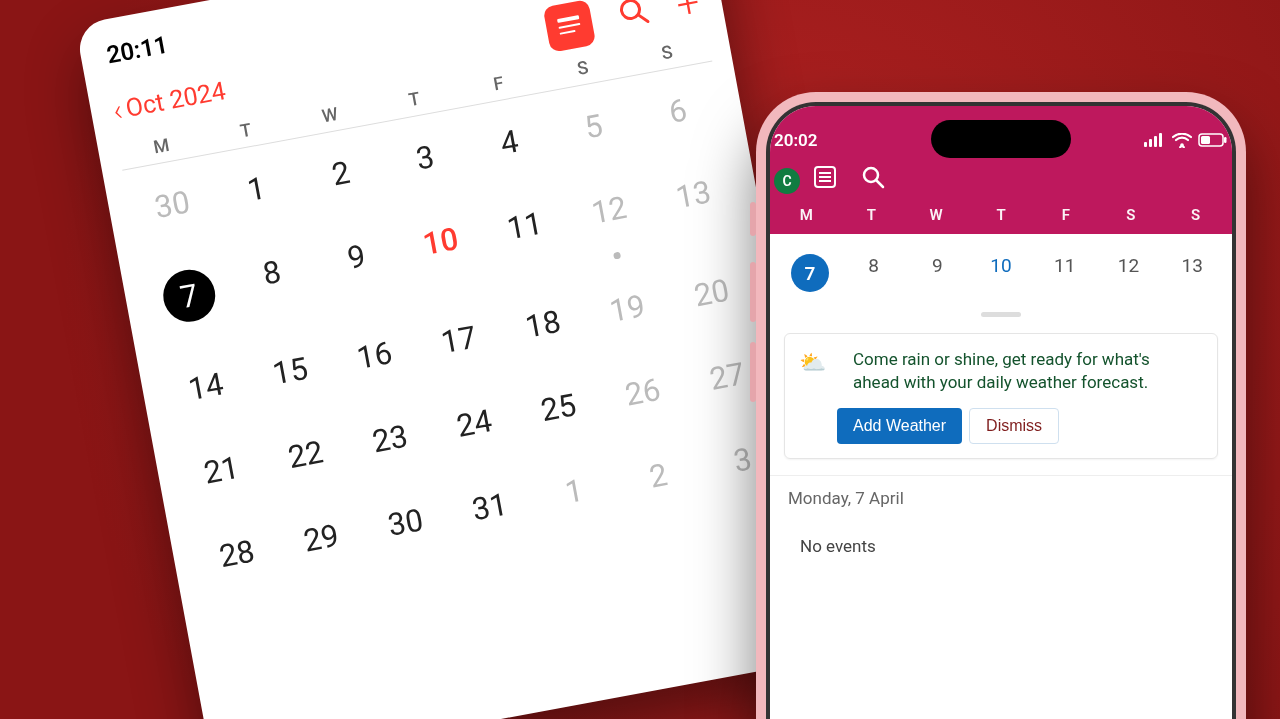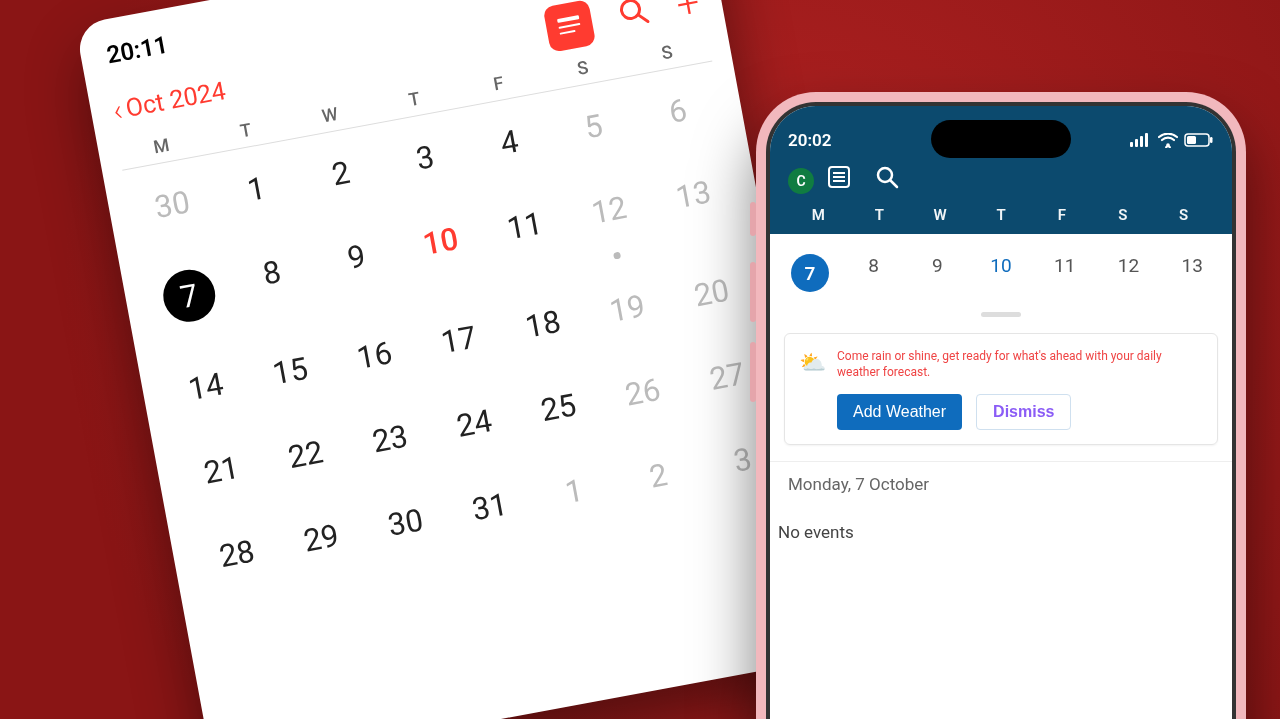--- a/index.html
+++ b/index.html
@@ -100,8 +100,8 @@
     width:140px;height:38px;background:#000;border-radius:20px;z-index:5;
   }
   .ol-header{
-    background:#0c4a6e;color:#fff;
-    padding:14px 18px 10px;
+    background:#be185d;color:#fff;
+    padding:14px 4px 10px;
   }
   .ol-status{display:flex;justify-content:space-between;align-items:center;
     font-size:17px;font-weight:600;height:40px}

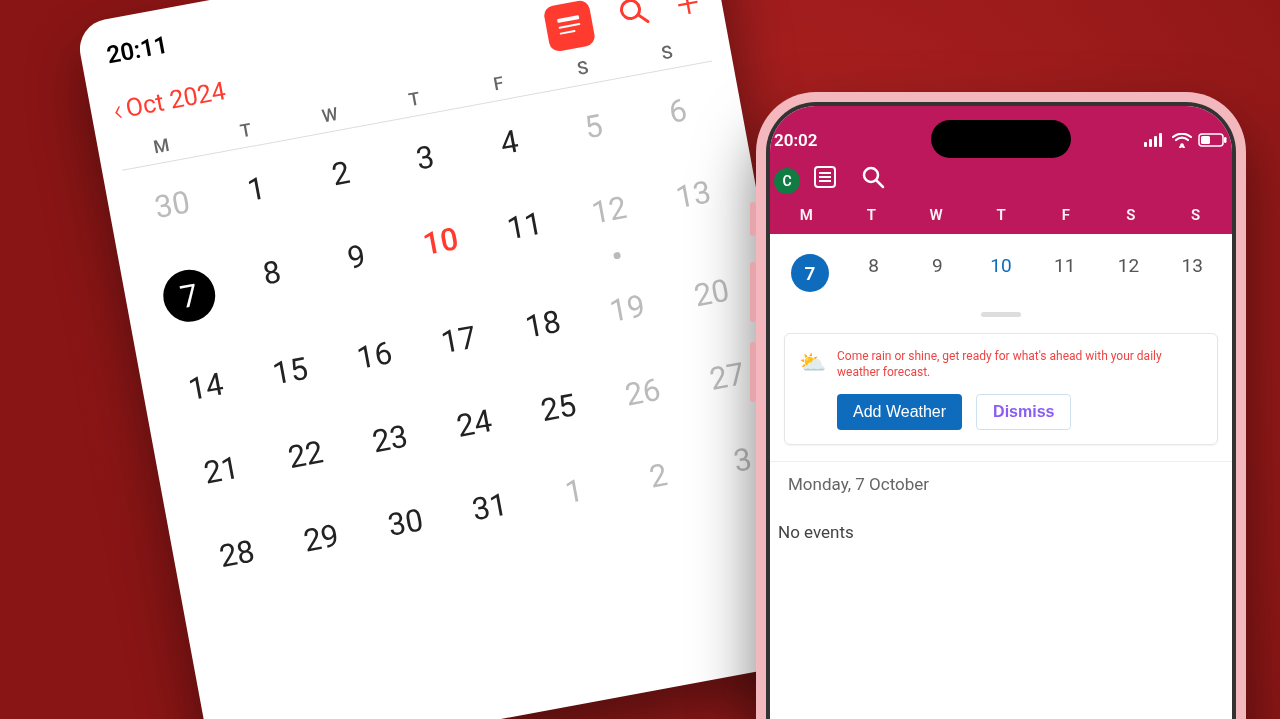--- a/index.html
+++ b/index.html
@@ -137,7 +137,7 @@
   }
   .ol-card .wicon{position:absolute;left:14px;top:16px;font-size:22px}
   .ol-card h4{margin:0 0 4px;font-size:18px;color:#222}
-  .ol-card p{margin:0 0 14px;font-size:12px;color:#ef4444;line-height:1.35}
+  .ol-card p{margin:0 16px 14px;font-size:17px;color:#14532d;line-height:1.35}
   .ol-card-btns{display:flex;gap:14px}
   .ol-primary{background:#0f6cbd;color:#fff;border:none;border-radius:4px;
     padding:8px 16px;font-size:16px;font-weight:500}

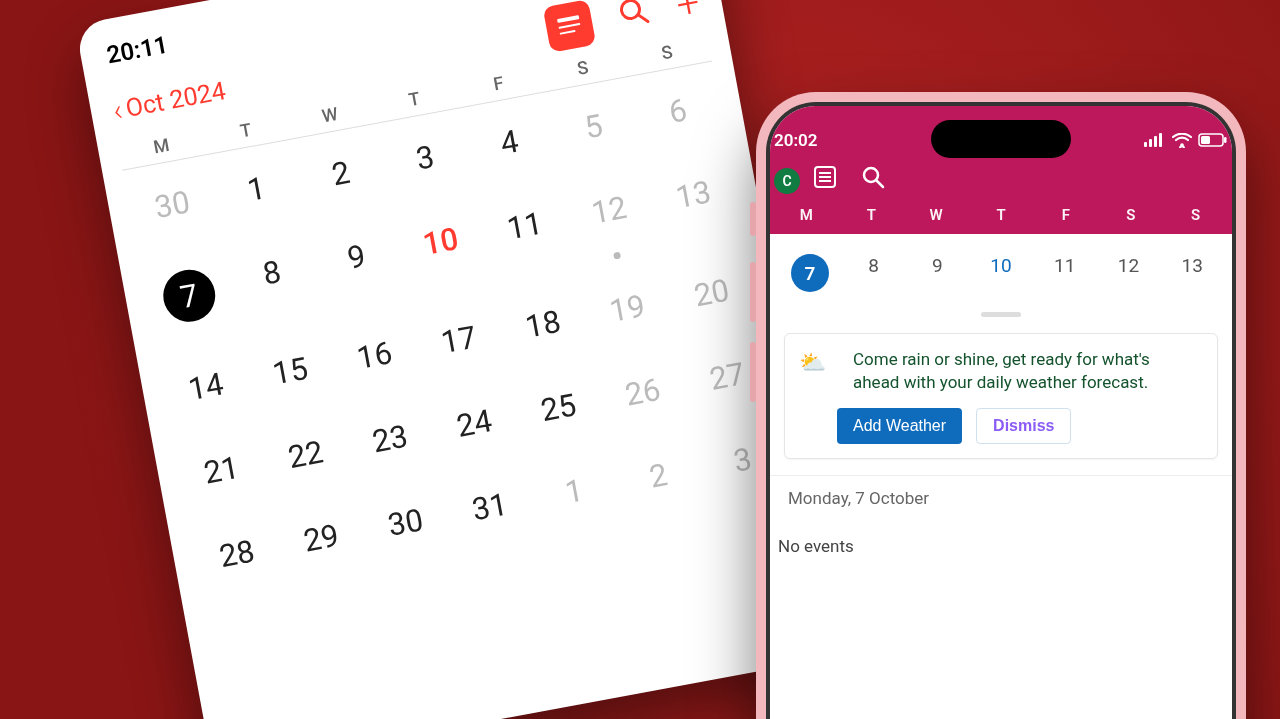--- a/index.html
+++ b/index.html
@@ -138,7 +138,7 @@
   .ol-card .wicon{position:absolute;left:14px;top:16px;font-size:22px}
   .ol-card h4{margin:0 0 4px;font-size:18px;color:#222}
   .ol-card p{margin:0 16px 14px;font-size:17px;color:#14532d;line-height:1.35}
-  .ol-card-btns{display:flex;gap:14px}
+  .ol-card-btns{display:flex;gap:7px}
   .ol-primary{background:#0f6cbd;color:#fff;border:none;border-radius:4px;
     padding:8px 16px;font-size:16px;font-weight:500}
   .ol-secondary{background:#fff;color:#8b5cf6;border:1px solid #cfe0ef;border-radius:4px;

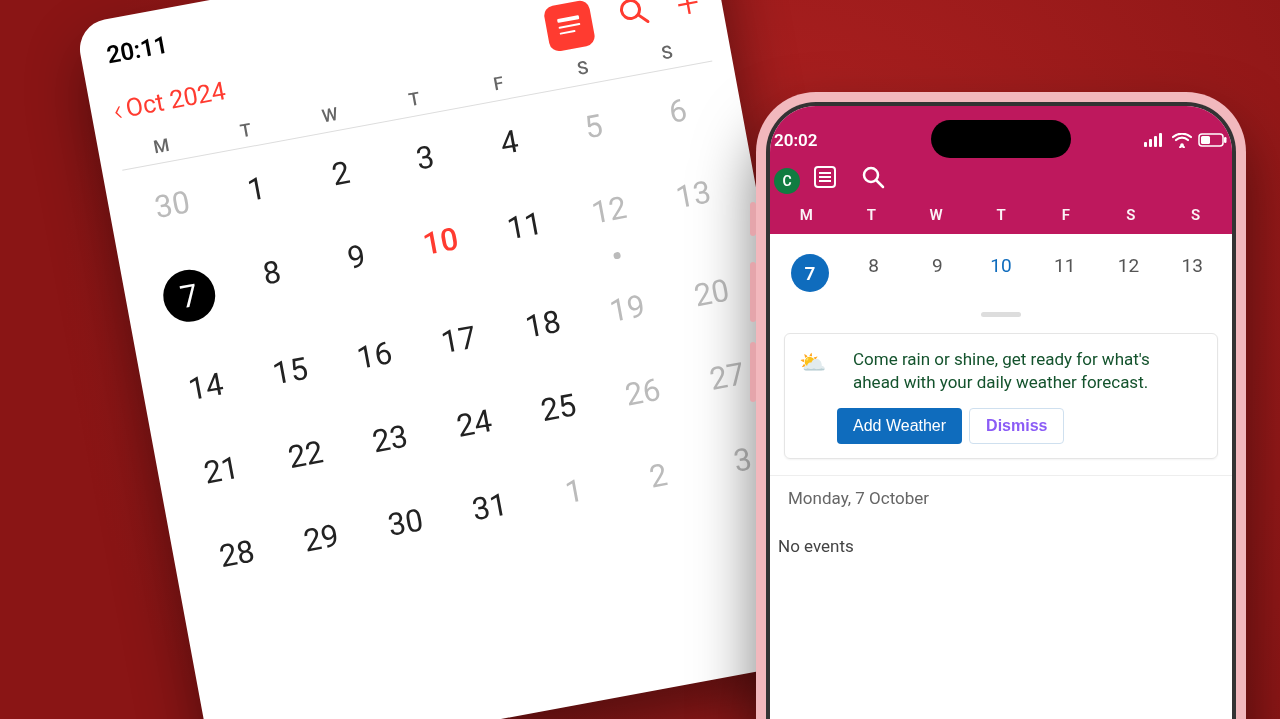--- a/index.html
+++ b/index.html
@@ -141,8 +141,8 @@
   .ol-card-btns{display:flex;gap:7px}
   .ol-primary{background:#0f6cbd;color:#fff;border:none;border-radius:4px;
     padding:8px 16px;font-size:16px;font-weight:500}
-  .ol-secondary{background:#fff;color:#8b5cf6;border:1px solid #cfe0ef;border-radius:4px;
-    padding:8px 16px;font-size:16px;font-weight:700}
+  .ol-secondary{background:#fff;color:#7f1d1d;border:1px solid #cfe0ef;border-radius:4px;
+    padding:8px 16px;font-size:16px;font-weight:400}
   .ol-section{padding:12px 18px;color:#666;font-size:17px;border-top:1px solid #eee}
   .ol-noevents{padding:16px 8px 40px;color:#444;font-size:17px}
 </style>

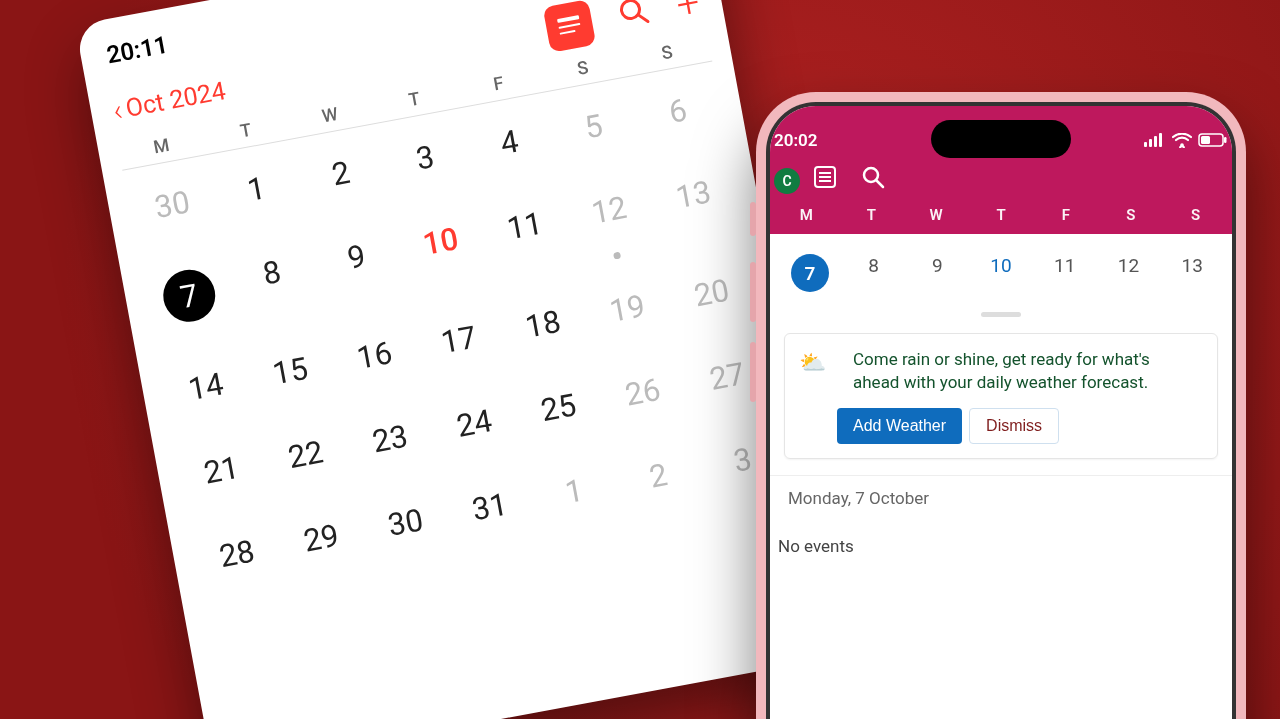--- a/index.html
+++ b/index.html
@@ -308,7 +308,7 @@
         </div>
       </div>
 
-      <div class="ol-section">Monday, 7 October</div>
+      <div class="ol-section">Monday, 7 April</div>
       <div class="ol-noevents">No events</div>
     </div>
   </div>

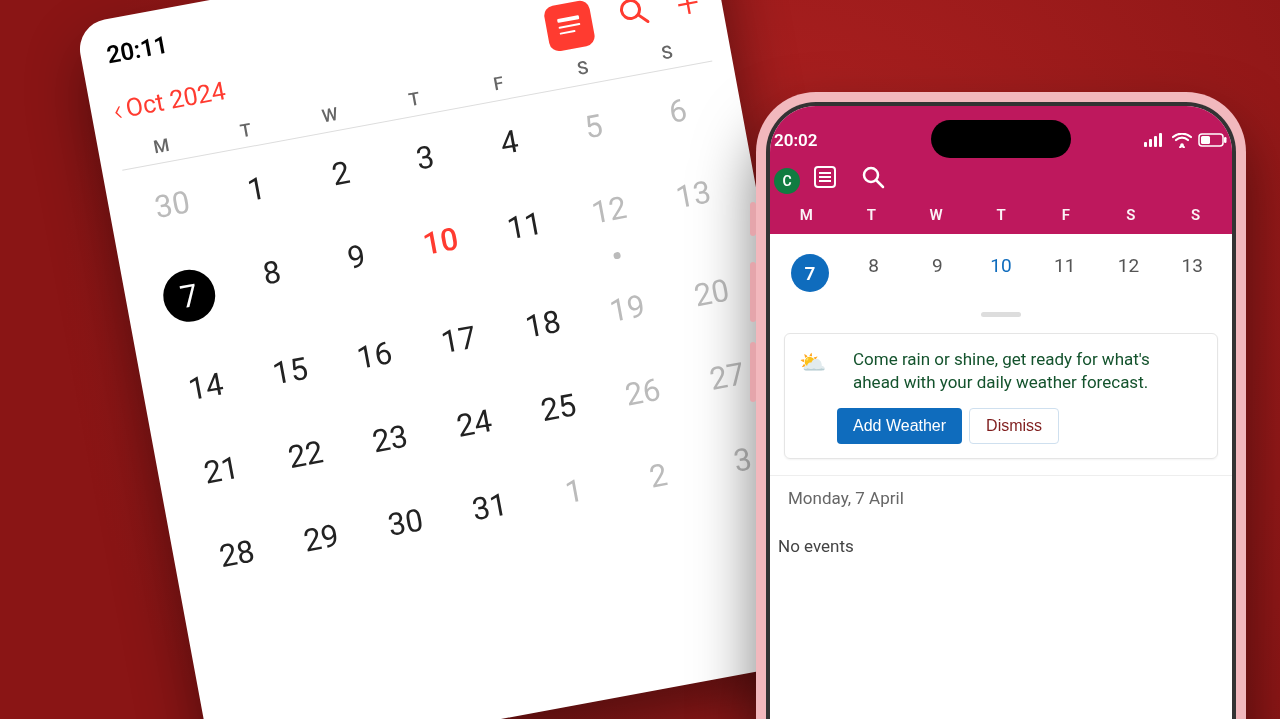--- a/index.html
+++ b/index.html
@@ -144,7 +144,7 @@
   .ol-secondary{background:#fff;color:#7f1d1d;border:1px solid #cfe0ef;border-radius:4px;
     padding:8px 16px;font-size:16px;font-weight:400}
   .ol-section{padding:12px 18px;color:#666;font-size:17px;border-top:1px solid #eee}
-  .ol-noevents{padding:16px 8px 40px;color:#444;font-size:17px}
+  .ol-noevents{padding:16px 30px 40px;color:#444;font-size:17px}
 </style>
 </head>
 <body>

